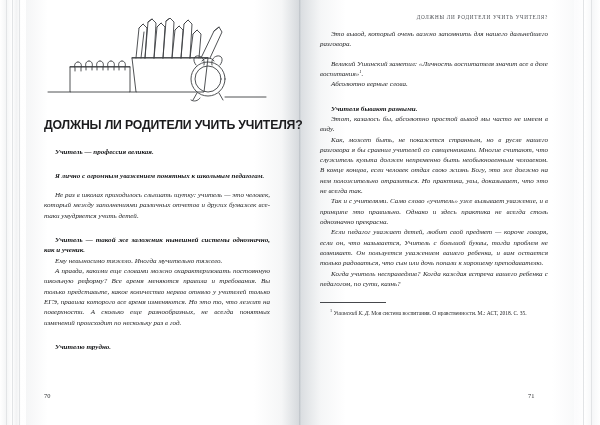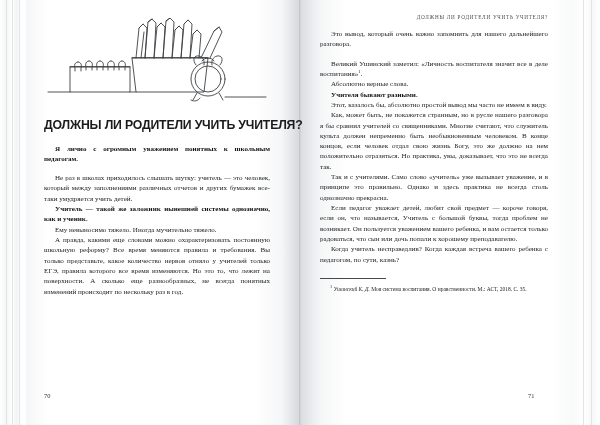--- a/index.html
+++ b/index.html
@@ -180,6 +180,7 @@
     text-indent: 11px;
     color: #1c1d1f;
     hyphens: auto;
+    font-style: italic;
     -webkit-hyphens: auto;
   }
   p.body.bold {

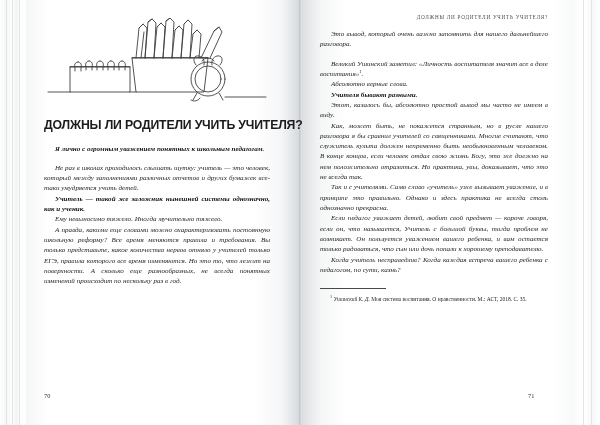--- a/index.html
+++ b/index.html
@@ -186,6 +186,7 @@
   p.body.bold {
     font-weight: bold;
     color: #131416;
+    margin-top: 14px;
   }
   p.body.gap-before { margin-top: 9px; }
 

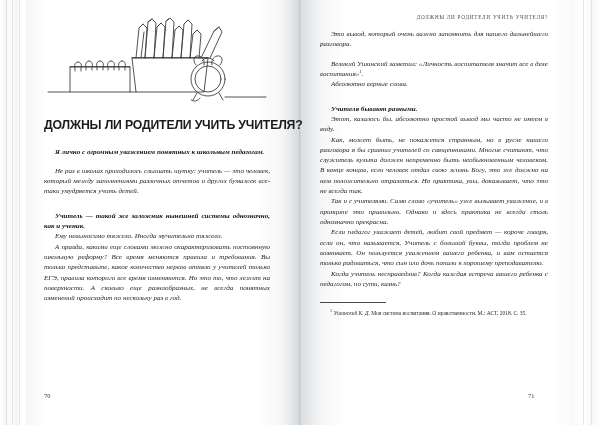--- a/index.html
+++ b/index.html
@@ -317,6 +317,7 @@
     <h1 class="chapter-title">ДОЛЖНЫ ЛИ РОДИТЕЛИ УЧИТЬ УЧИТЕЛЯ?</h1>
 
     <div>
+      <p class="body bold">Учитель — профессия великая.</p>
       <p class="body bold">Я лично с огромным уважением понятных к школьным педагогам.</p>
       <p class="body gap-before">Не раз в школах приходилось слышать шутку: учитель — это человек, который между заполнениями различных отчетов и других бумажек все-таки умудряется учить детей.</p>
       <p class="body bold">Учитель — такой же заложник нынешней системы однозначно, как и ученик.</p>

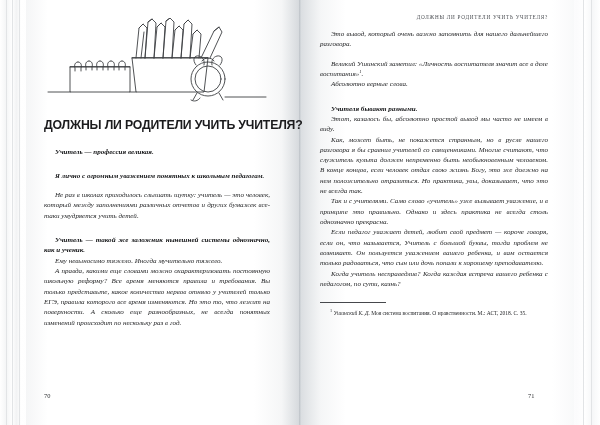--- a/index.html
+++ b/index.html
@@ -323,6 +323,7 @@
       <p class="body bold">Учитель — такой же заложник нынешней системы однозначно, как и ученик.</p>
       <p class="body">Ему невыносимо тяжело. Иногда мучительно тяжело.</p>
       <p class="body">А правда, какими еще словами можно охарактеризовать постоянную школьную реформу? Все время меняются правила и требования. Вы только представьте, какое количество нервов отняло у учителей только ЕГЭ, правила которого все время изменяются. Но это то, что лежит на поверхности. А сколько еще разнообразных, не всегда понятных изменений происходит по нескольку раз в год.</p>
+      <p class="body bold">Учителю трудно.</p>
     </div>
   </div>
 

